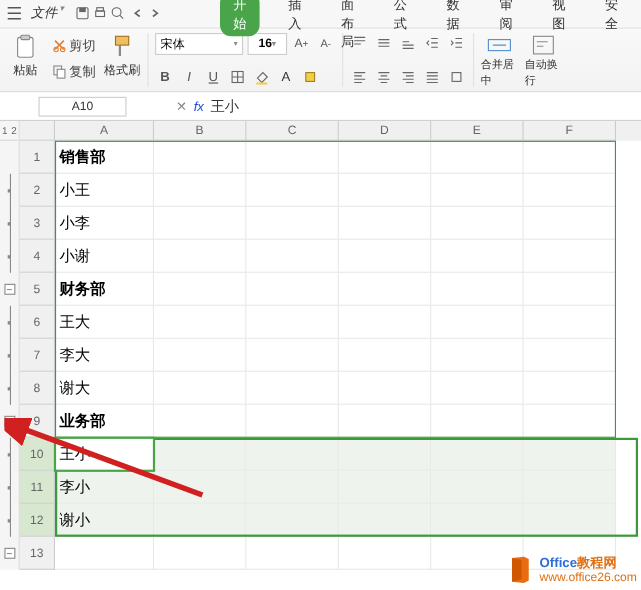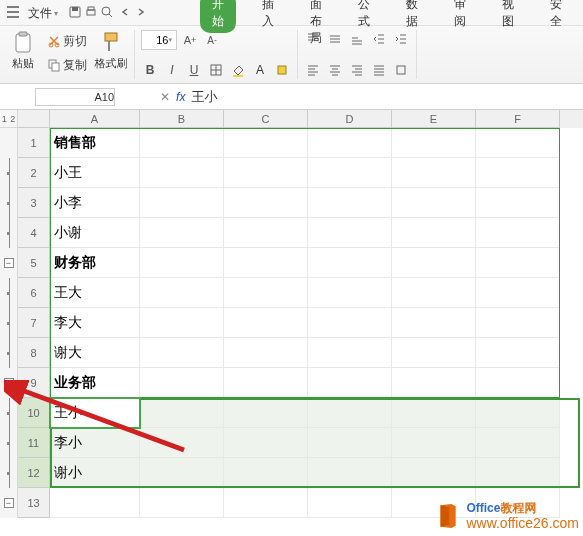--- a/index.html
+++ b/index.html
@@ -4,7 +4,7 @@
 <style>
 * { margin: 0; padding: 0; box-sizing: border-box; font-family: "Microsoft YaHei", Arial, sans-serif; }
 body { background: #fff; width: 583px; height: 536px; overflow: hidden; position: relative; font-size: 12px; }
-.file-btn { display: flex; align-items: center; gap: 2px; height: 20px; padding: 0 6px; color: #333; cursor: pointer; }
+.file-btn { display: flex; align-items: flex-start; gap: 2px; height: 20px; padding: 0 6px; color: #333; cursor: pointer; font-style: italic; }
 .file-btn .drop { font-size: 8px; color: #888; }
 .tab { padding: 4px 10px; font-size: 12px; color: #333; cursor: pointer; }
 .tab.active { background: #4aa54a; color: #fff; border-radius: 10px; padding: 3px 12px; }

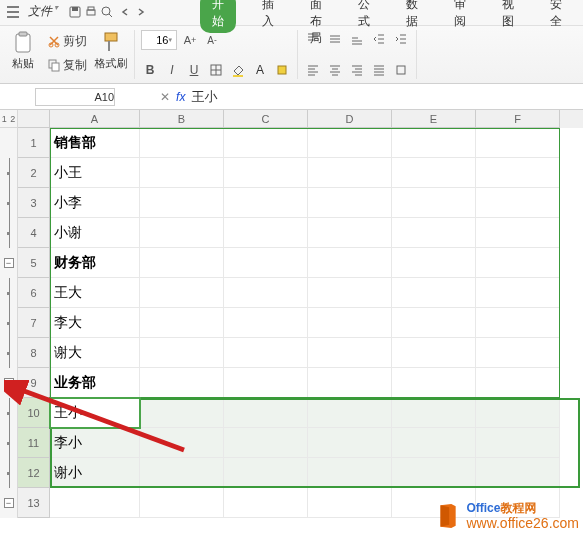--- a/index.html
+++ b/index.html
@@ -161,6 +161,10 @@
 
   <div class="ribbon-group">
     <div class="rg-row">
+      <div class="font-sel">
+          <span>宋体</span>
+          <span class="tiny-drop">▾</span>
+        </div>
       <div class="size-sel">
           <span>16</span>
           <span class="tiny-drop">▾</span>

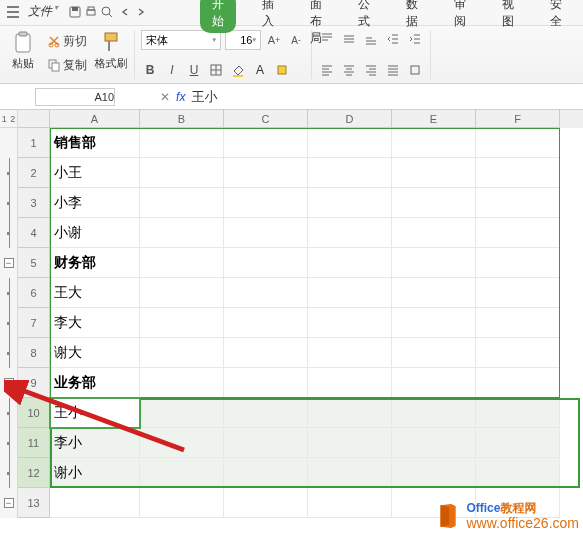--- a/index.html
+++ b/index.html
@@ -22,7 +22,7 @@
 .rg-ctrl { height: 22px; display: flex; align-items: center; gap: 2px; padding: 0 3px; cursor: pointer; color: #444; }
 .tiny-drop { font-size: 7px; color: #888; }
 .font-sel { width: 80px; height: 20px; border: 1px solid #ccc; background: #fff; font-size: 11px; padding: 0 4px; display: flex; align-items: center; justify-content: space-between; }
-.size-sel { width: 36px; height: 20px; border: 1px solid #ccc; background: #fff; font-size: 11px; padding: 0 4px; display: flex; align-items: center; justify-content: flex-end; }
+.size-sel { width: 36px; height: 20px; border: 1px solid #ccc; background: #fff; font-size: 11px; padding: 0 4px; display: flex; align-items: center; justify-content: center; font-weight: bold; }
 .paste-big { display: flex; flex-direction: column; align-items: center; width: 34px; cursor: pointer; }
 .paste-big .lbl { font-size: 11px; color: #333; }
 .sq { width: 18px; height: 18px; display: flex; align-items: center; justify-content: center; color: #555; cursor: pointer; }

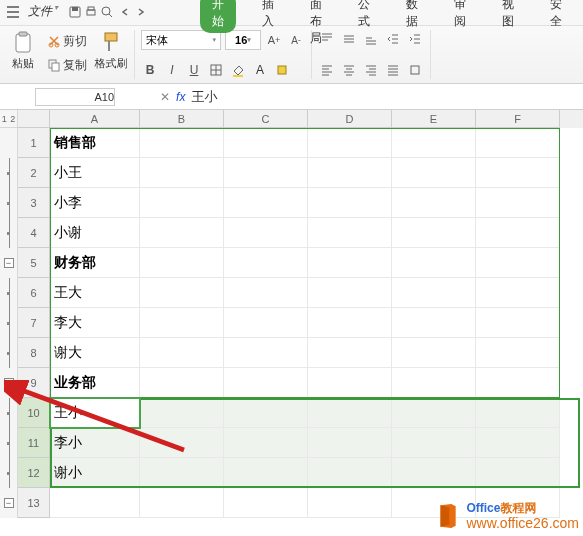--- a/index.html
+++ b/index.html
@@ -256,6 +256,24 @@
     </div>
   </div>
 
+  <div class="ribbon-group last">
+    <div style="display:flex;gap:6px;">
+      <div class="paste-big">
+        <svg width="24" height="22">
+            <rect x="2" y="6" width="20" height="10" fill="none" stroke="#5090d0"></rect>
+            <path d="M6 11h12" stroke="#5090d0"></path>
+          </svg>
+        <span class="lbl" style="font-size:10px;">合并居中</span>
+      </div>
+      <div class="paste-big">
+        <svg width="24" height="22">
+            <rect x="3" y="3" width="18" height="16" fill="none" stroke="#888"></rect>
+            <path d="M6 8h10M6 12h6" stroke="#888"></path>
+          </svg>
+        <span class="lbl" style="font-size:10px;">自动换行</span>
+      </div>
+    </div>
+  </div>
 </div>
 
 <div class="formula-row">

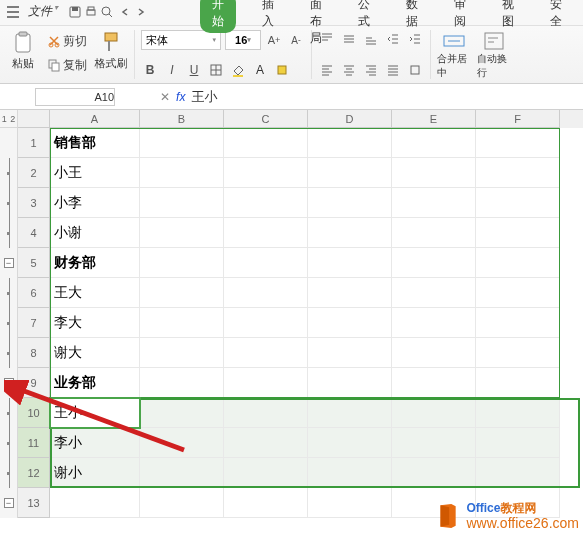--- a/index.html
+++ b/index.html
@@ -30,7 +30,7 @@
 
 .formula-row { height: 26px; background: #fff; border-bottom: 1px solid #d0d0d0; display: flex; align-items: center; position: relative; }
 .name-box-wrap { width: 150px; display: flex; justify-content: center; }
-.name-box { width: 80px; height: 18px; border: 1px solid #ccc; background: #fff; font-size: 11px; text-align: right; line-height: 16px; color: #333; }
+.name-box { width: 80px; height: 18px; border: 1px solid #ccc; background: #fff; font-size: 11px; text-align: center; line-height: 16px; color: #333; }
 .fx-area { display: flex; align-items: center; gap: 6px; margin-left: 10px; }
 .fx-icon { color: #888; cursor: pointer; }
 .fx-lbl { font-style: italic; color: #1d4ed8; }

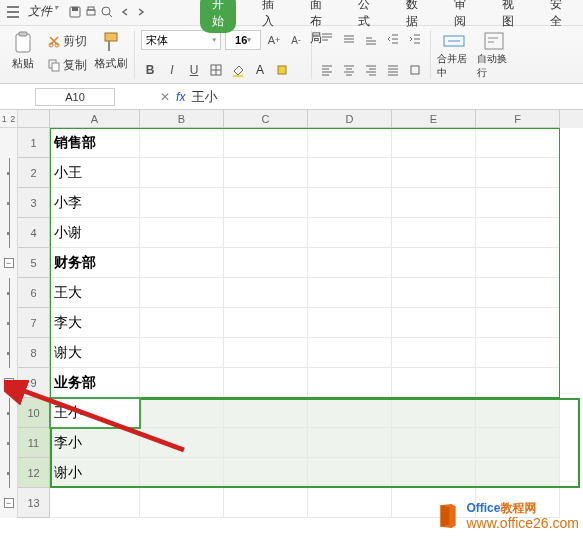--- a/index.html
+++ b/index.html
@@ -73,7 +73,7 @@
 .wm-txt { display: flex; flex-direction: column; font-size: 12px; line-height: 1.2; }
 .wm-blue { color: #2e6dd6; font-weight: bold; }
 .wm-orange { color: #e07014; font-weight: bold; margin-top: 16px; }
-.wm-url { color: #e07014; font-size: 14px; }
+.wm-url { color: #e07014; font-size: 11px; }
 </style>
 </head>
 <body>

